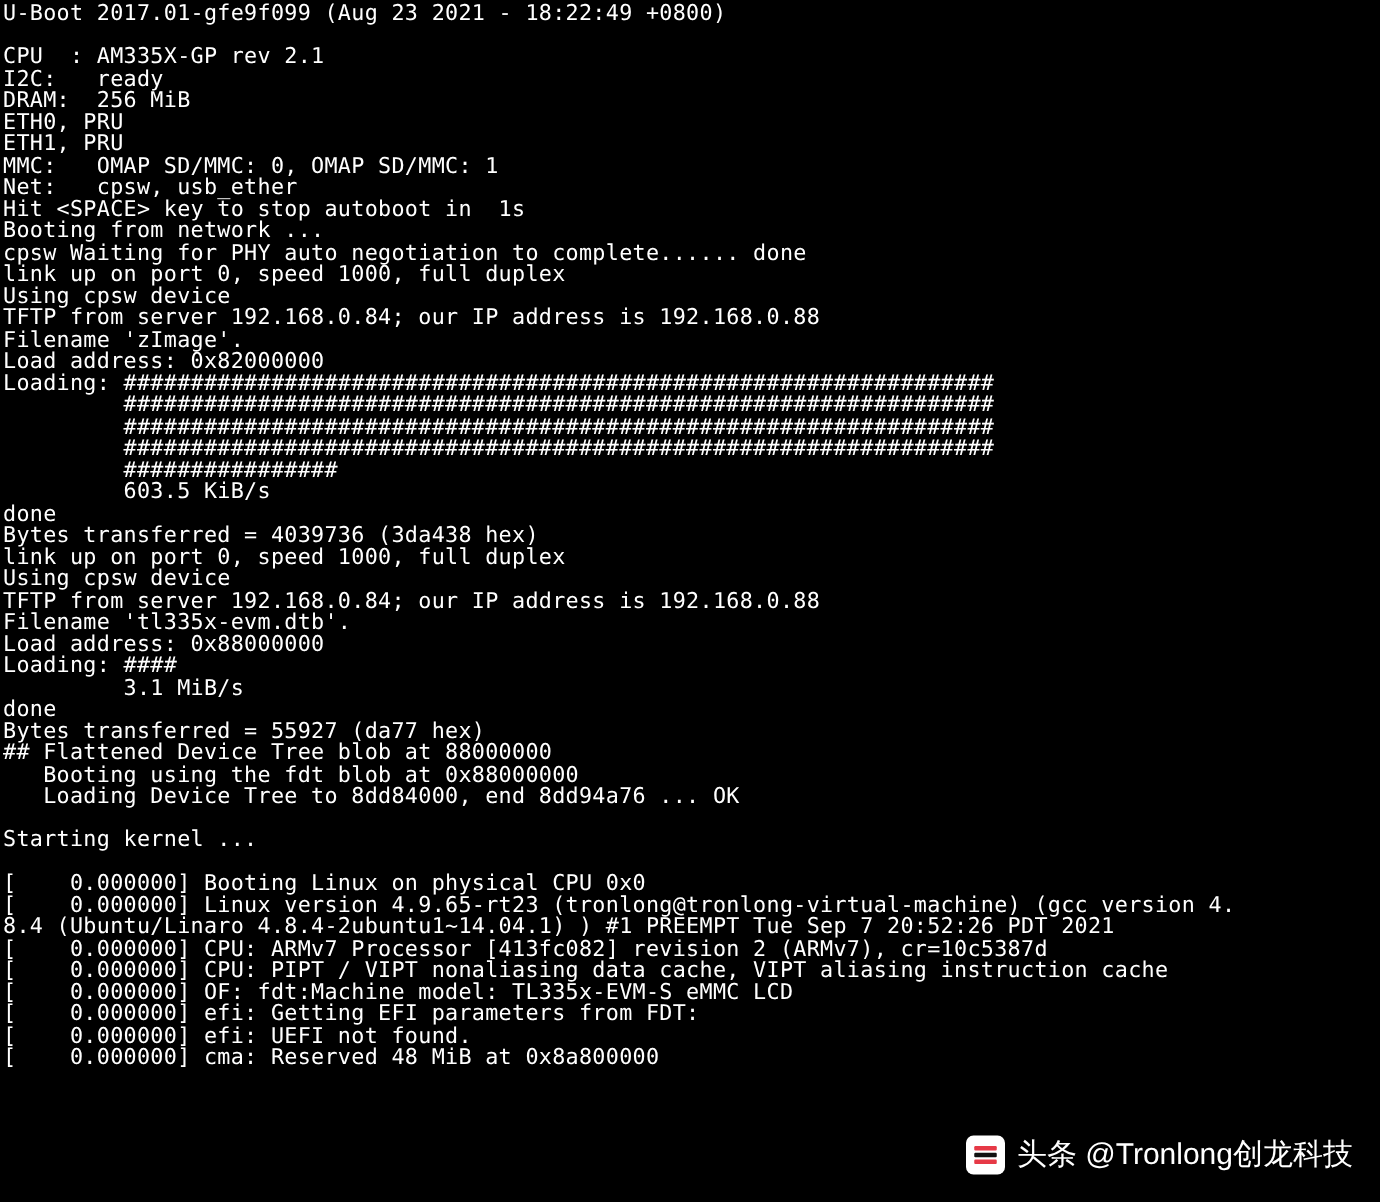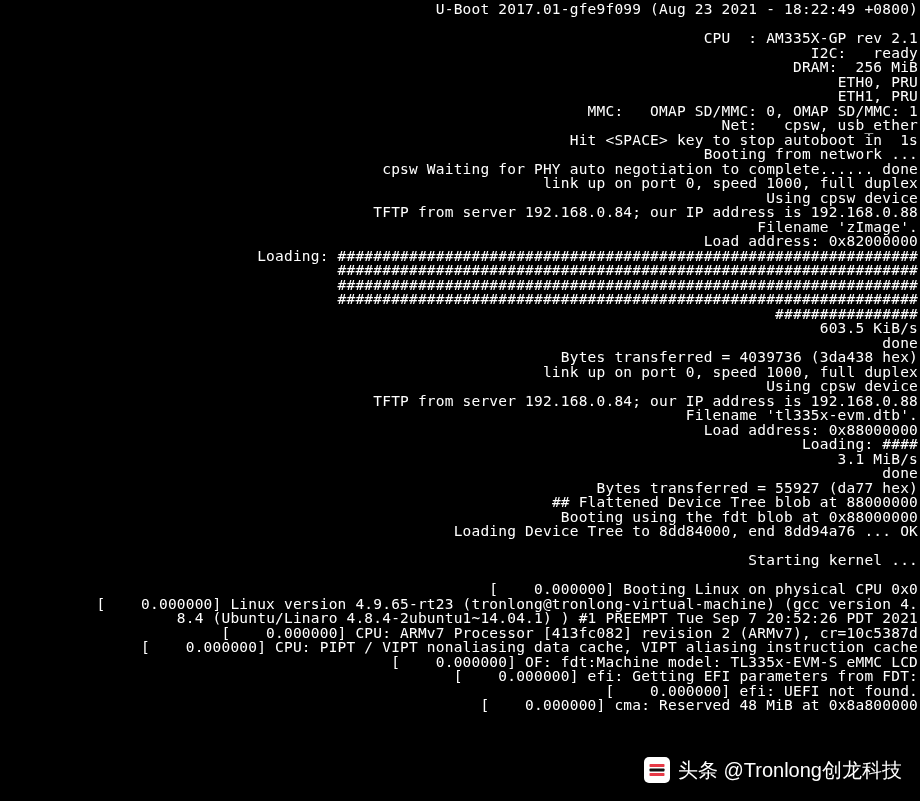--- a/index.html
+++ b/index.html
@@ -19,7 +19,6 @@
     padding: 2px 2px;
     white-space: pre;
     letter-spacing: 0.2px;
-    text-align: right;
   }
   .watermark {
     position: absolute;

